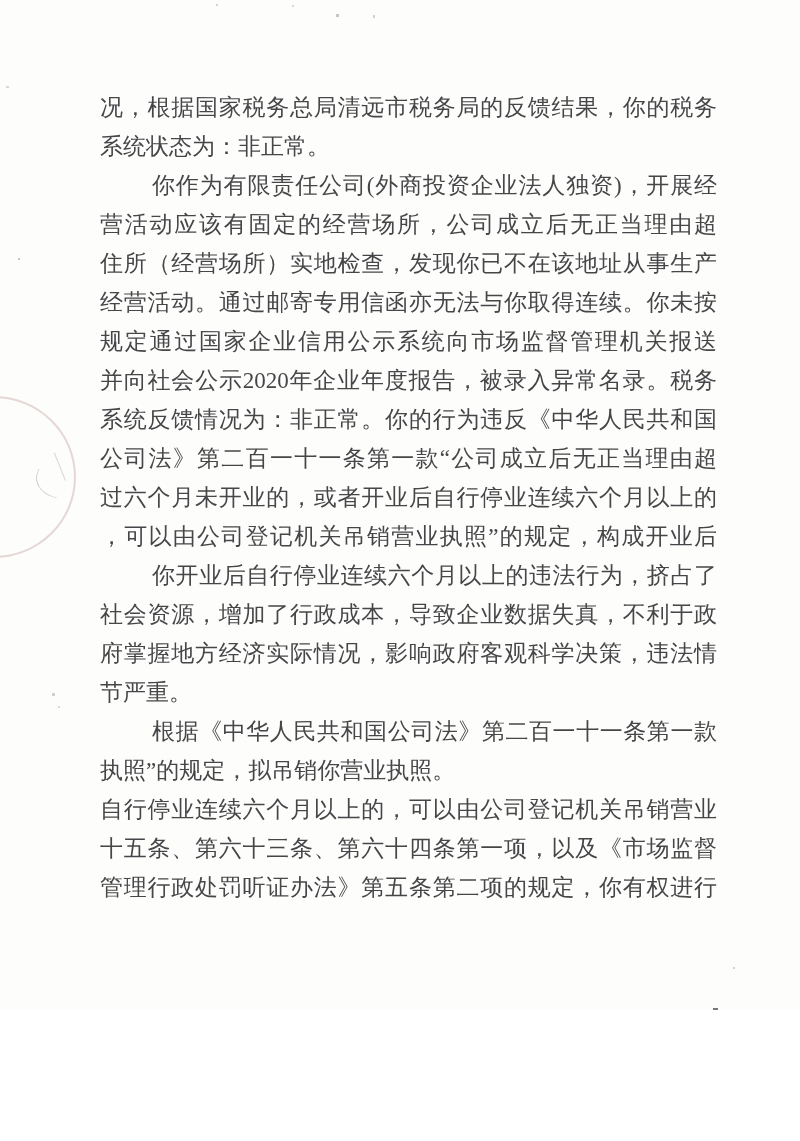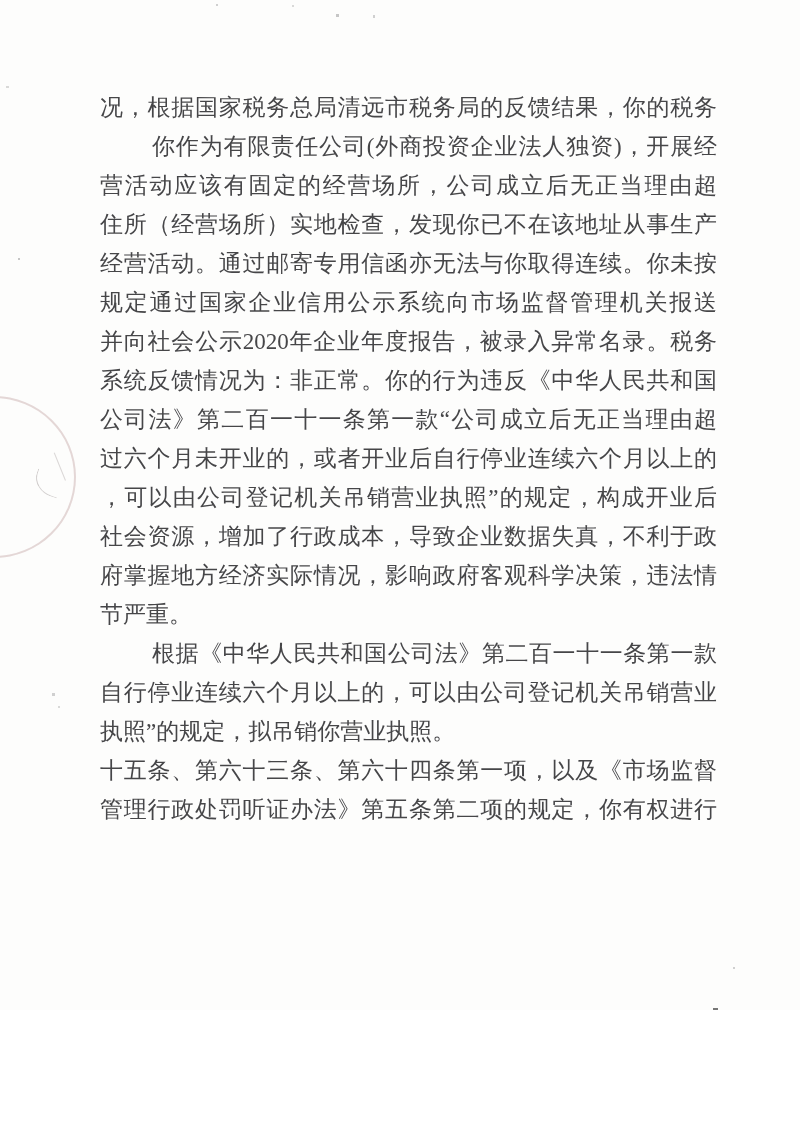--- a/index.html
+++ b/index.html
@@ -105,6 +105,7 @@
 
   <div class="textblock">
     <div class="line">况，根据国家税务总局清远市税务局的反馈结果，你的税务</div>
+    <div class="line end">系统状态为：非正常。</div>
     <div class="line indent">你作为有限责任公司(外商投资企业法人独资)，开展经</div>
     <div class="line">营活动应该有固定的经营场所，公司成立后无正当理由超</div>
     <div class="line">住所（经营场所）实地检查，发现你已不在该地址从事生产</div>

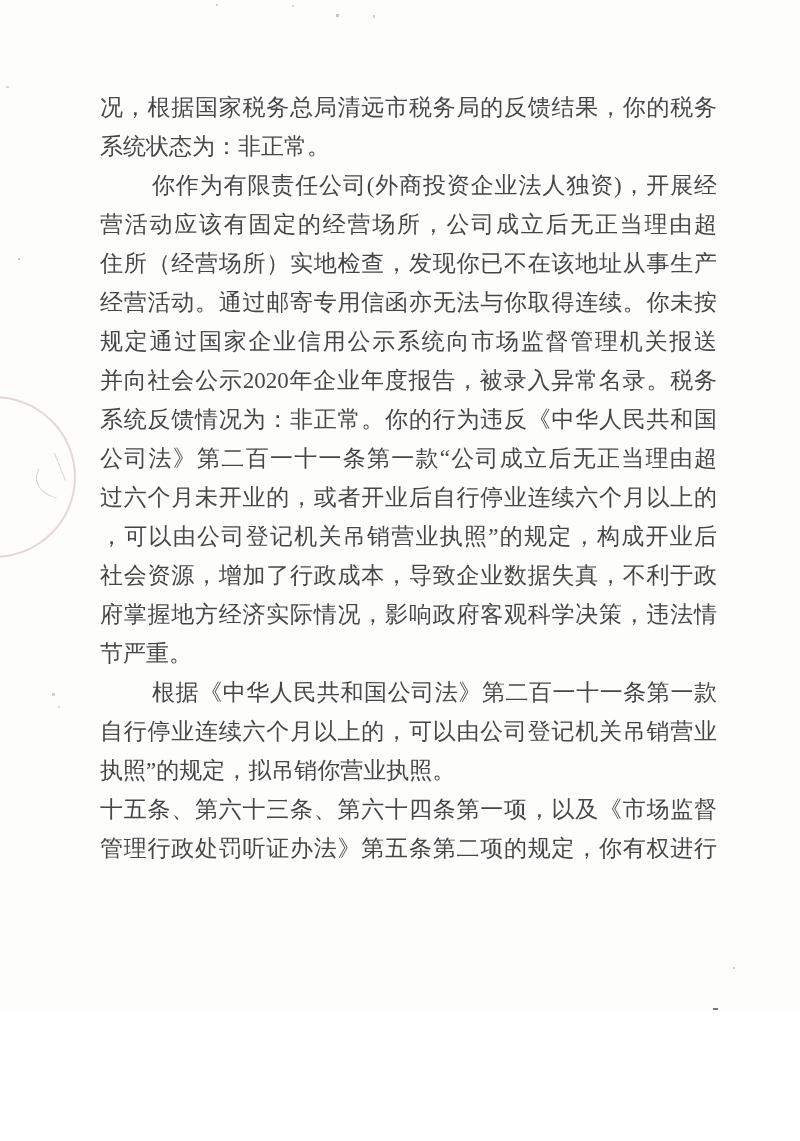--- a/index.html
+++ b/index.html
@@ -116,6 +116,7 @@
     <div class="line">公司法》第二百一十一条第一款“公司成立后无正当理由超</div>
     <div class="line">过六个月未开业的，或者开业后自行停业连续六个月以上的</div>
     <div class="line">，可以由公司登记机关吊销营业执照”的规定，构成开业后</div>
+    <div class="line indent">你开业后自行停业连续六个月以上的违法行为，挤占了</div>
     <div class="line">社会资源，增加了行政成本，导致企业数据失真，不利于政</div>
     <div class="line">府掌握地方经济实际情况，影响政府客观科学决策，违法情</div>
     <div class="line end">节严重。</div>

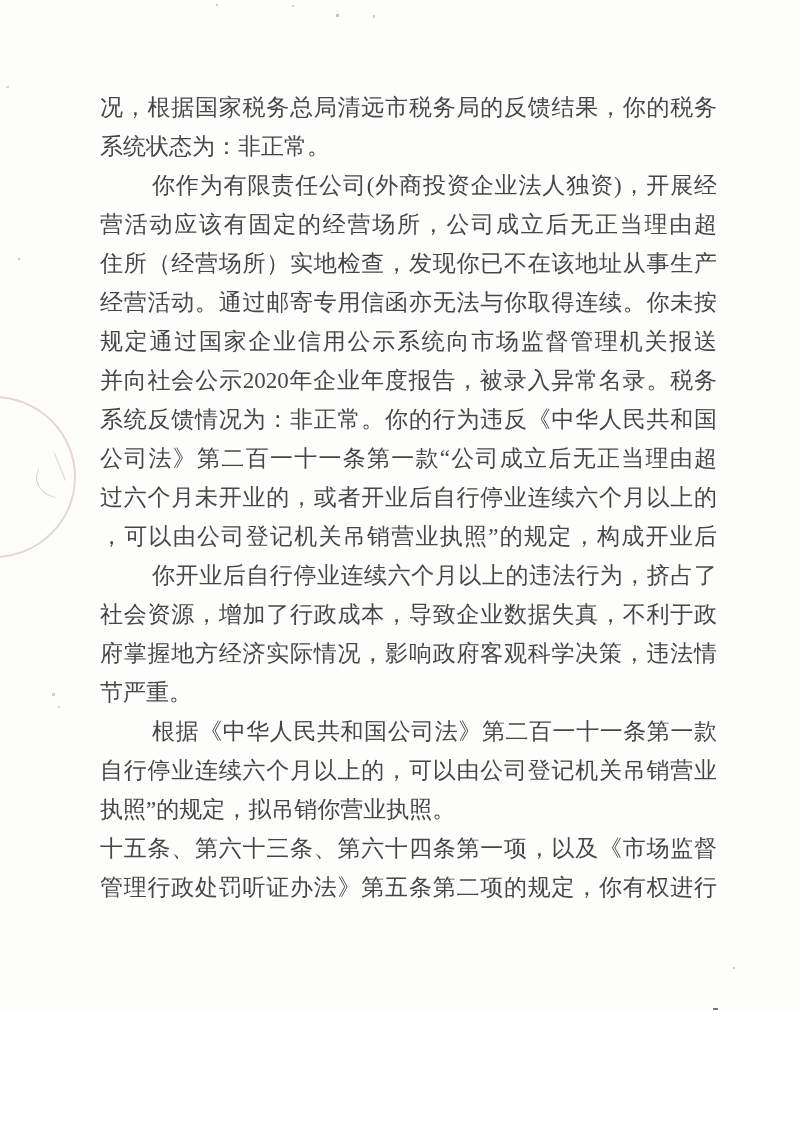--- a/index.html
+++ b/index.html
@@ -121,8 +121,8 @@
     <div class="line">府掌握地方经济实际情况，影响政府客观科学决策，违法情</div>
     <div class="line end">节严重。</div>
     <div class="line indent">根据《中华人民共和国公司法》第二百一十一条第一款</div>
+    <div class="line end">执照”的规定，拟吊销你营业执照。</div>
     <div class="line">自行停业连续六个月以上的，可以由公司登记机关吊销营业</div>
-    <div class="line end">执照”的规定，拟吊销你营业执照。</div>
     <div class="line">十五条、第六十三条、第六十四条第一项，以及《市场监督</div>
     <div class="line">管理行政处罚听证办法》第五条第二项的规定，你有权进行</div>
   </div>

